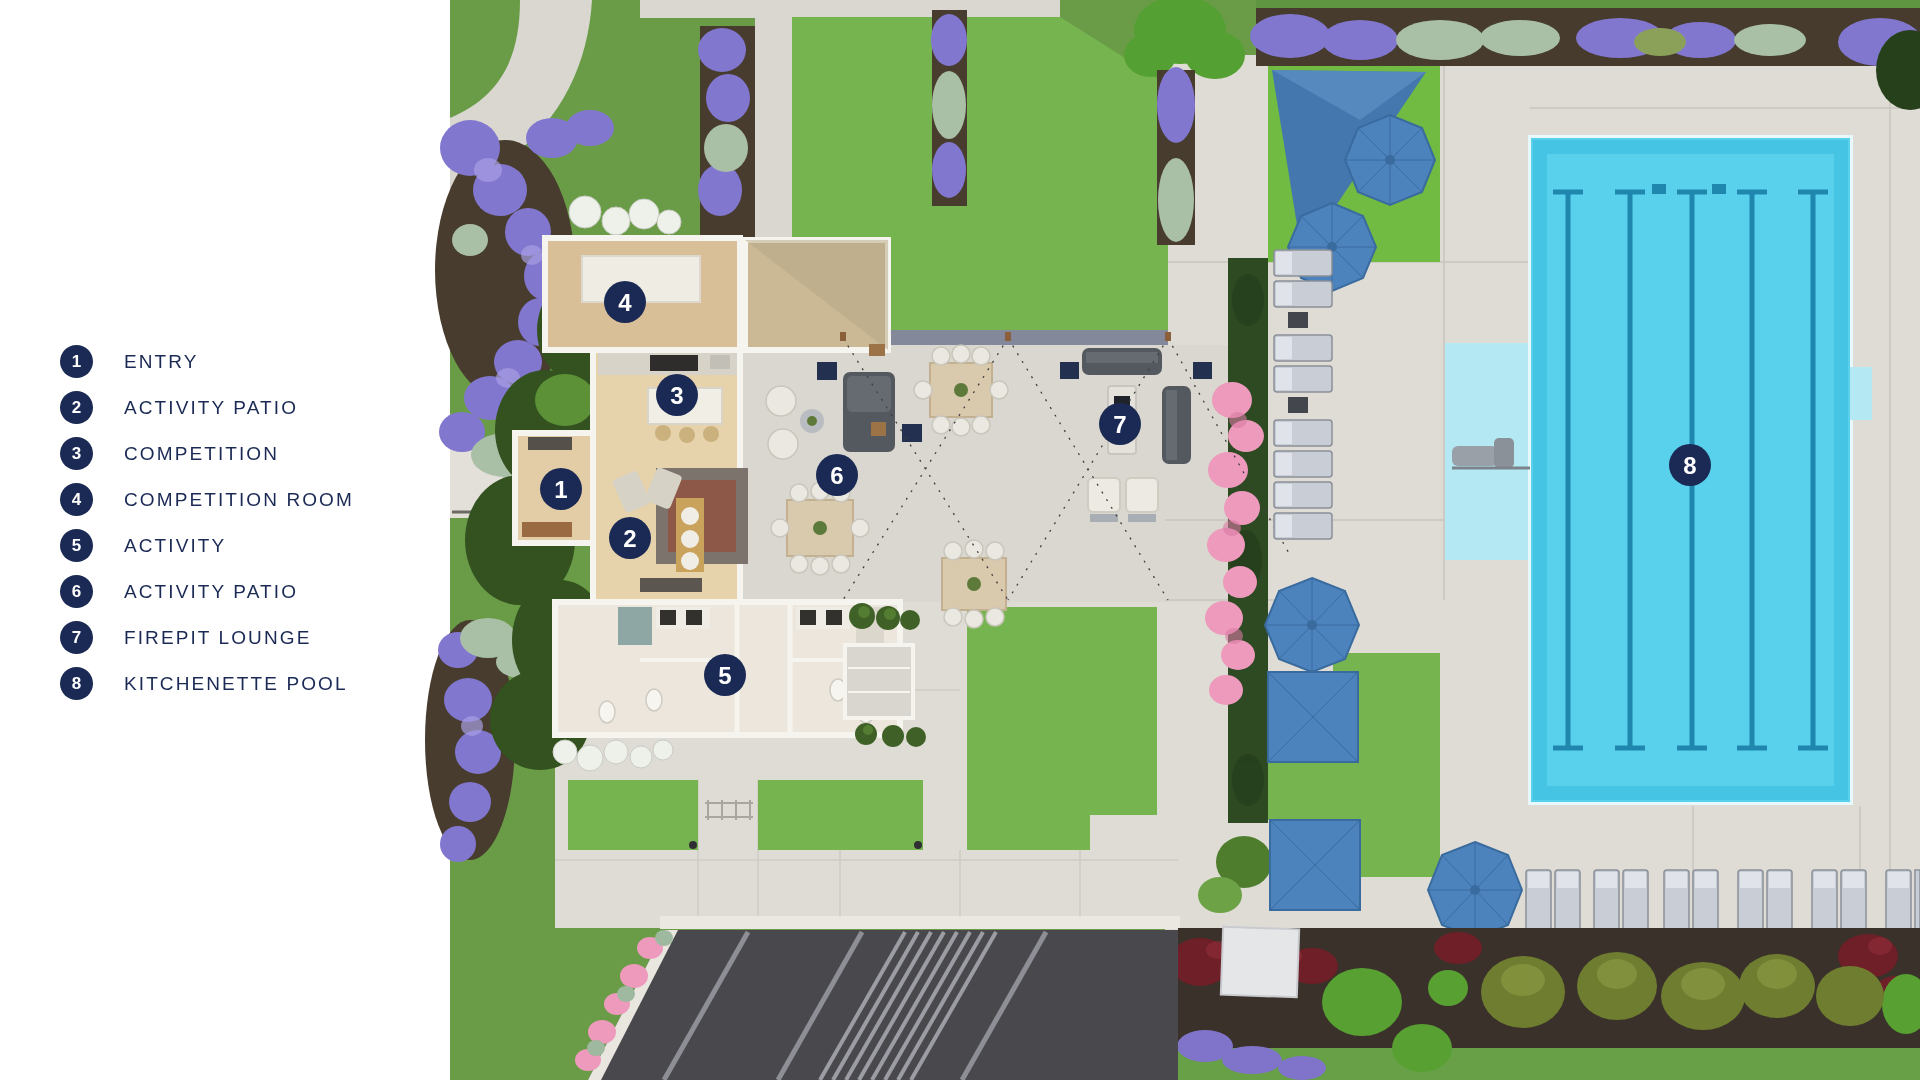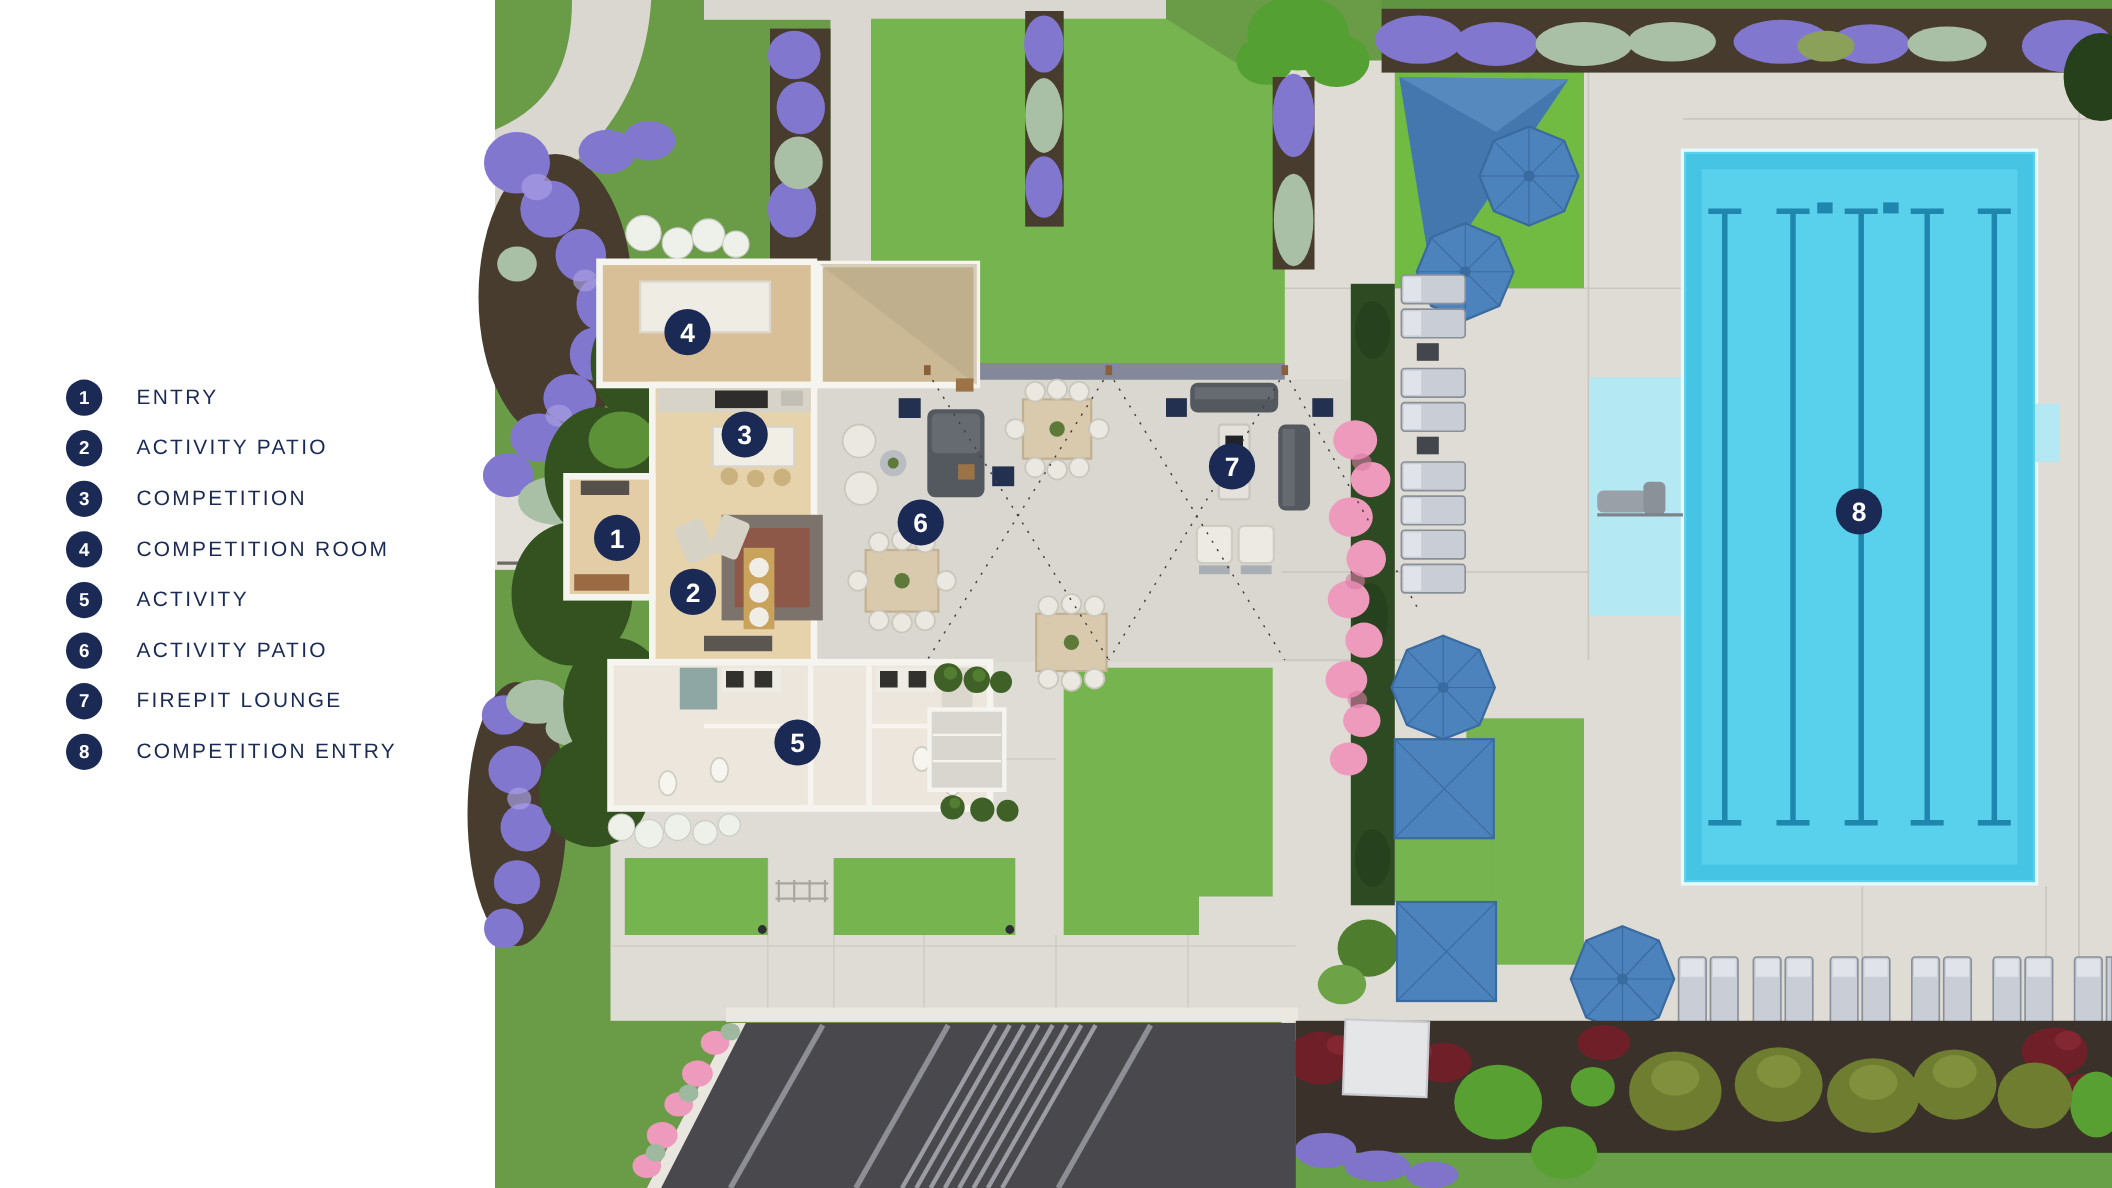--- a/index.html
+++ b/index.html
@@ -688,7 +688,7 @@
   </div>
   <div class="legend-row">
     <span class="legend-badge">8</span>
-    <span class="legend-label">COMPETITION ENTRY</span>
+    <span class="legend-label">KITCHENETTE POOL</span>
   </div>
 </div>
 

